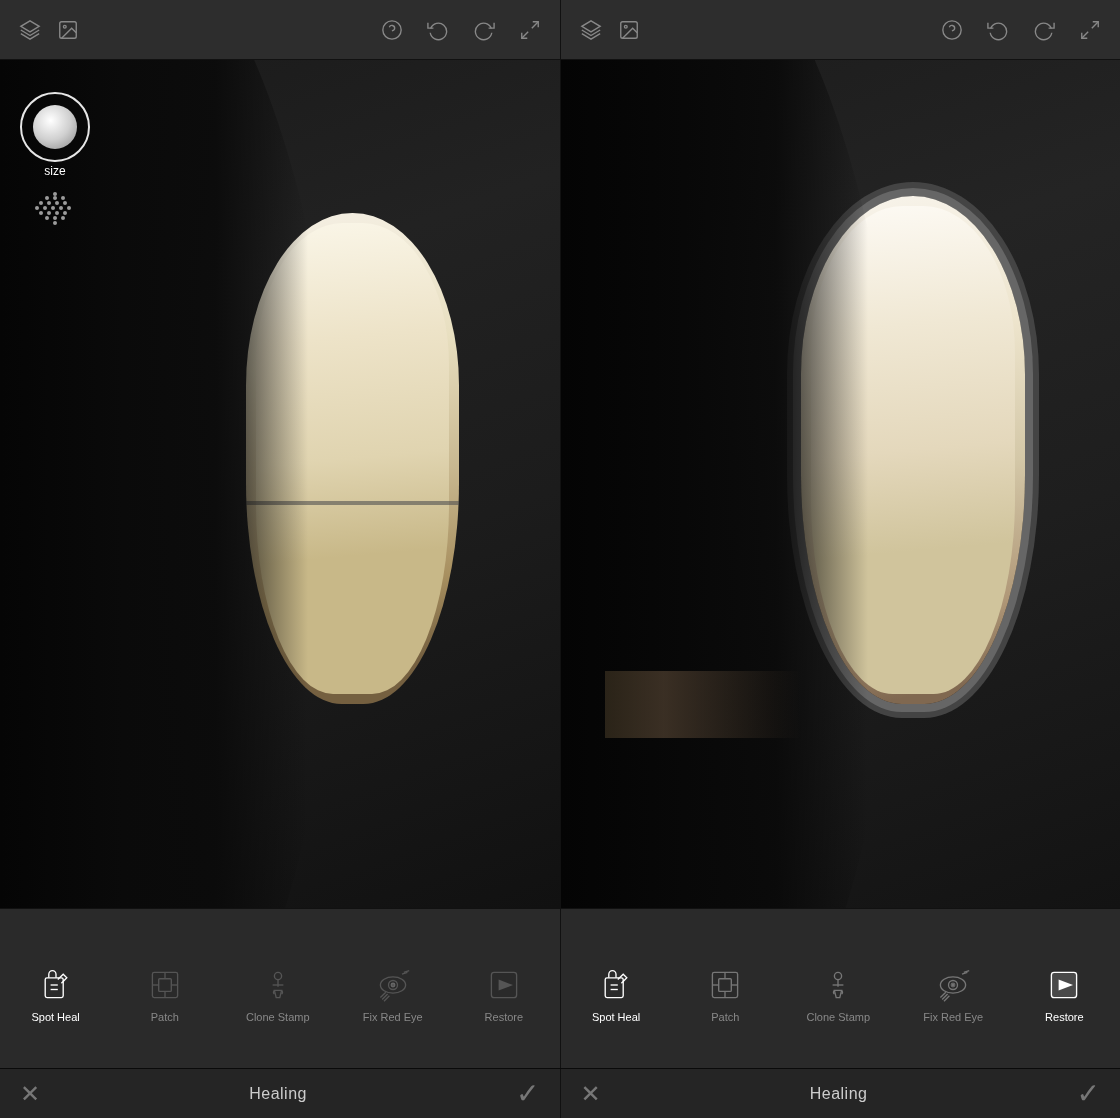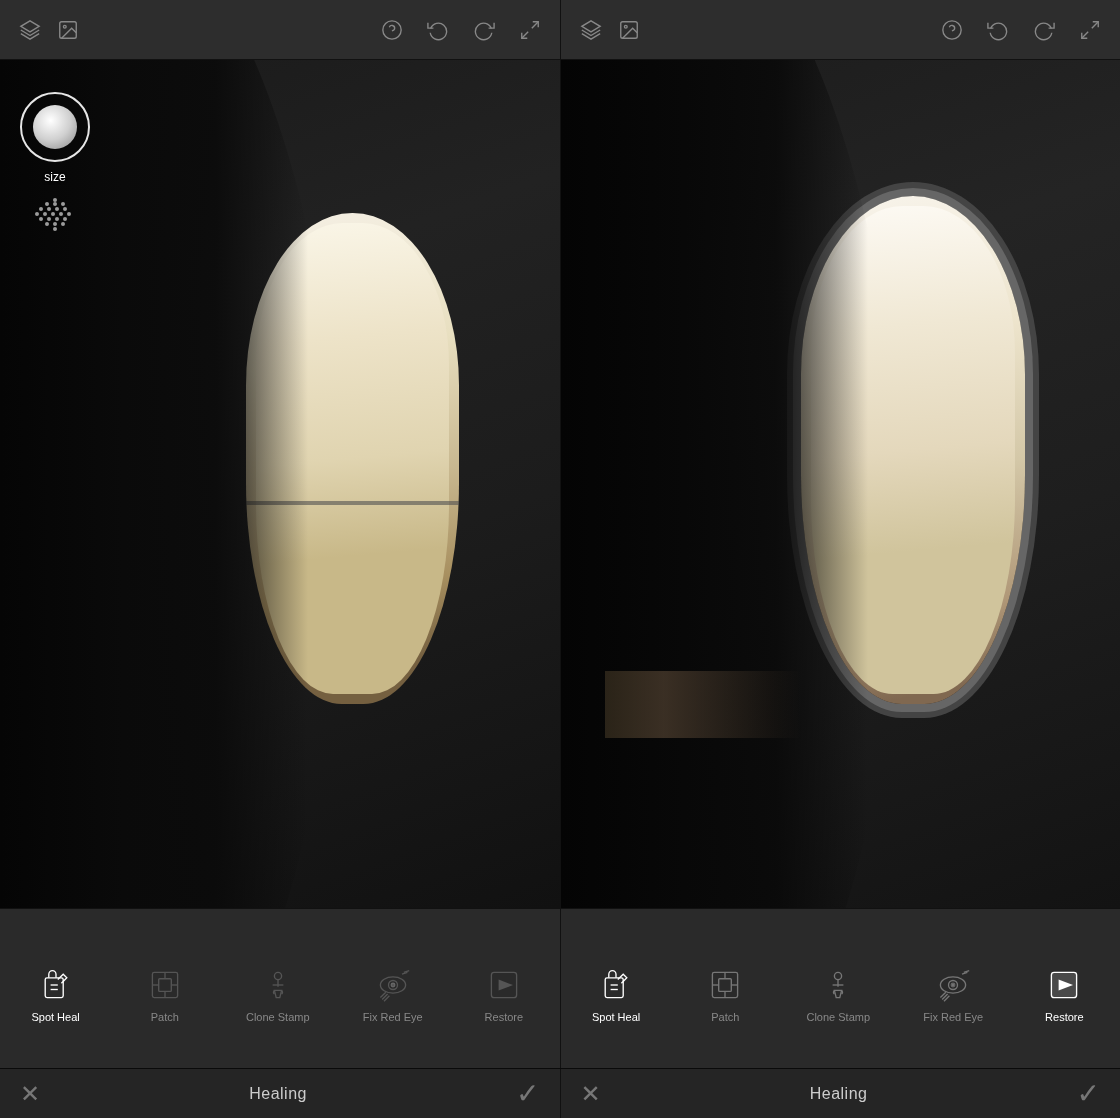--- a/index.html
+++ b/index.html
@@ -134,7 +134,7 @@
       color: #fff;
       font-size: 12px;
       text-align: center;
-      margin-top: 8px;
+      margin-top: 2px;
       text-shadow: 0 1px 3px rgba(0,0,0,0.8);
     }
 

